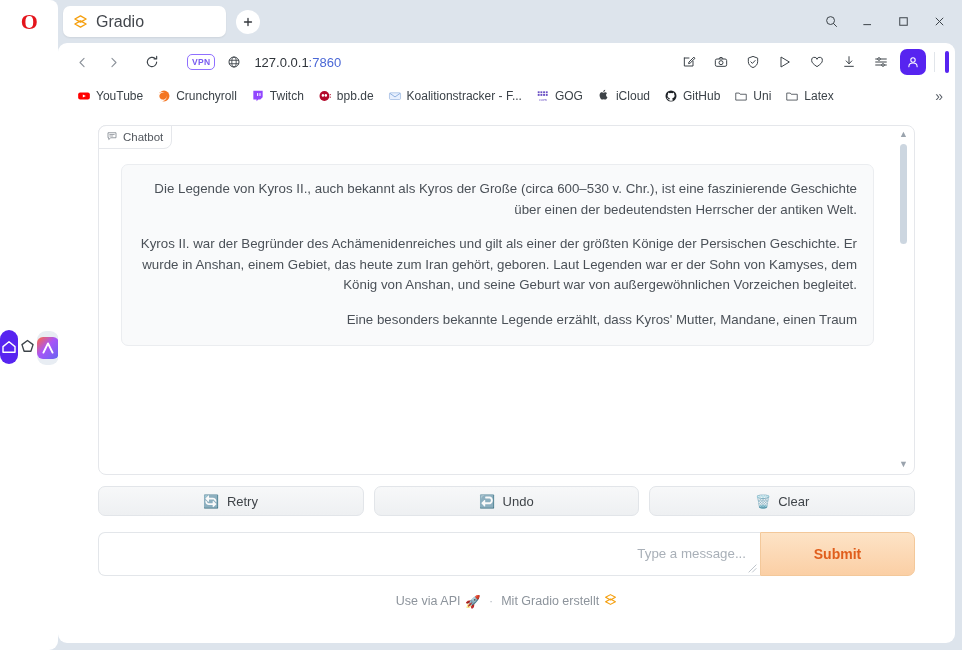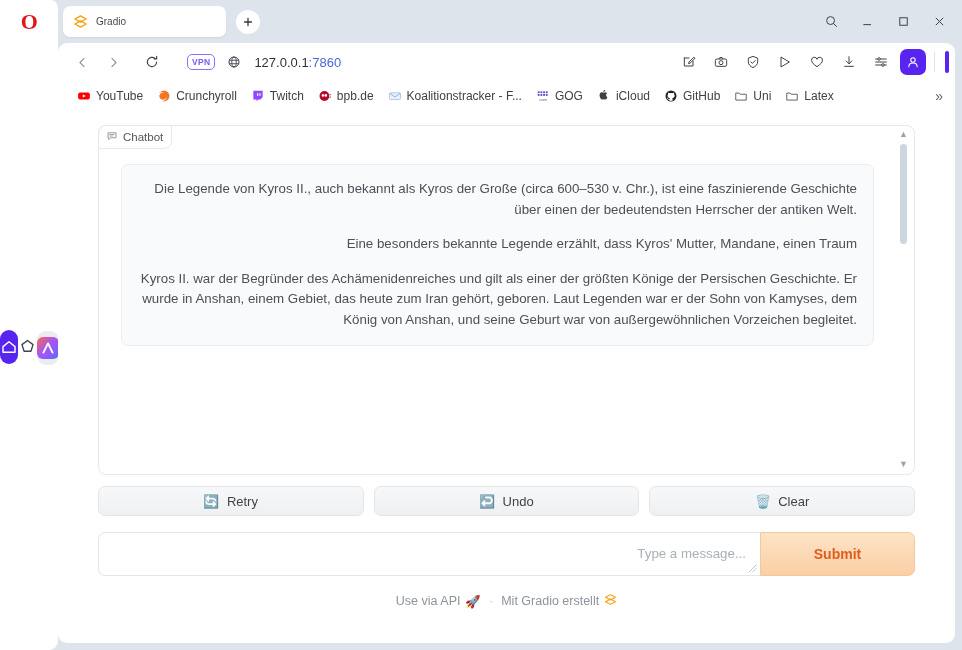--- a/index.html
+++ b/index.html
@@ -52,7 +52,7 @@
   }
   .tab-favicon { width: 15px; height: 15px; flex: 0 0 auto; }
   .tab-title {
-    font-size: 10px; color: #43474d;
+    font-size: 16px; color: #43474d;
     white-space: nowrap; overflow: hidden; text-overflow: ellipsis;
   }
   .newtab {

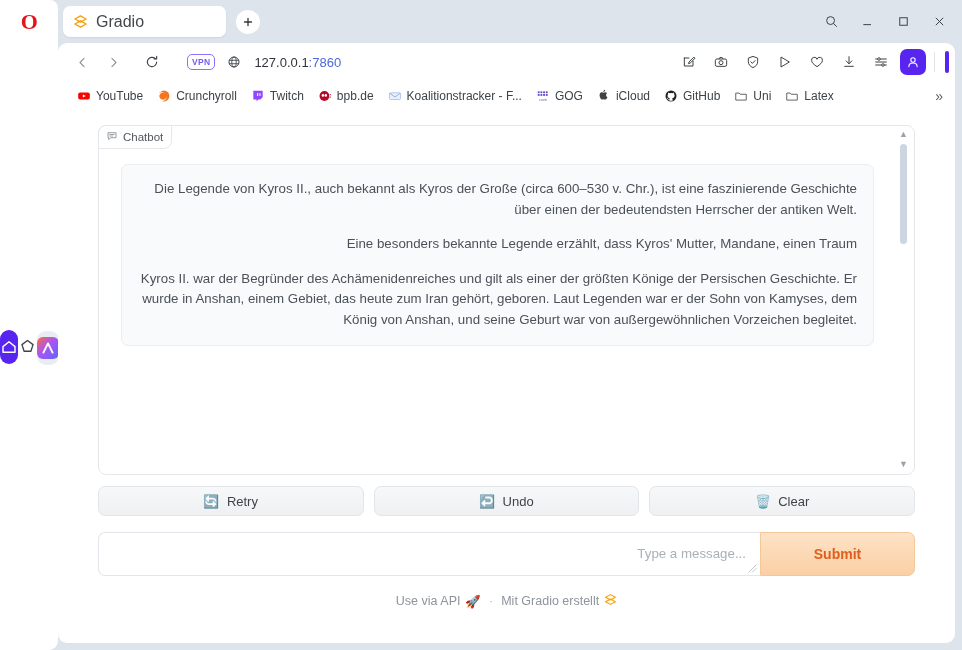--- a/index.html
+++ b/index.html
@@ -656,8 +656,8 @@
               <div class="msg-row bot">
                 <div class="bubble bot">
                   <p>Die Legende von Kyros II., auch bekannt als Kyros der Große (circa 600–530 v. Chr.), ist eine faszinierende Geschichte über einen der bedeutendsten Herrscher der antiken Welt.</p>
+                  <p>Kyros II. war der Begründer des Achämenidenreiches und gilt als einer der größten Könige der Persischen Geschichte. Er wurde in Anshan, einem Gebiet, das heute zum Iran gehört, geboren. Laut Legenden war er der Sohn von Kamyses, dem König von Anshan, und seine Geburt war von außergewöhnlichen Vorzeichen begleitet.</p>
                   <p>Eine besonders bekannte Legende erzählt, dass Kyros' Mutter, Mandane, einen Traum</p>
-                  <p>Kyros II. war der Begründer des Achämenidenreiches und gilt als einer der größten Könige der Persischen Geschichte. Er wurde in Anshan, einem Gebiet, das heute zum Iran gehört, geboren. Laut Legenden war er der Sohn von Kamyses, dem König von Anshan, und seine Geburt war von außergewöhnlichen Vorzeichen begleitet.</p>
                 </div>
               </div>
             </div>

